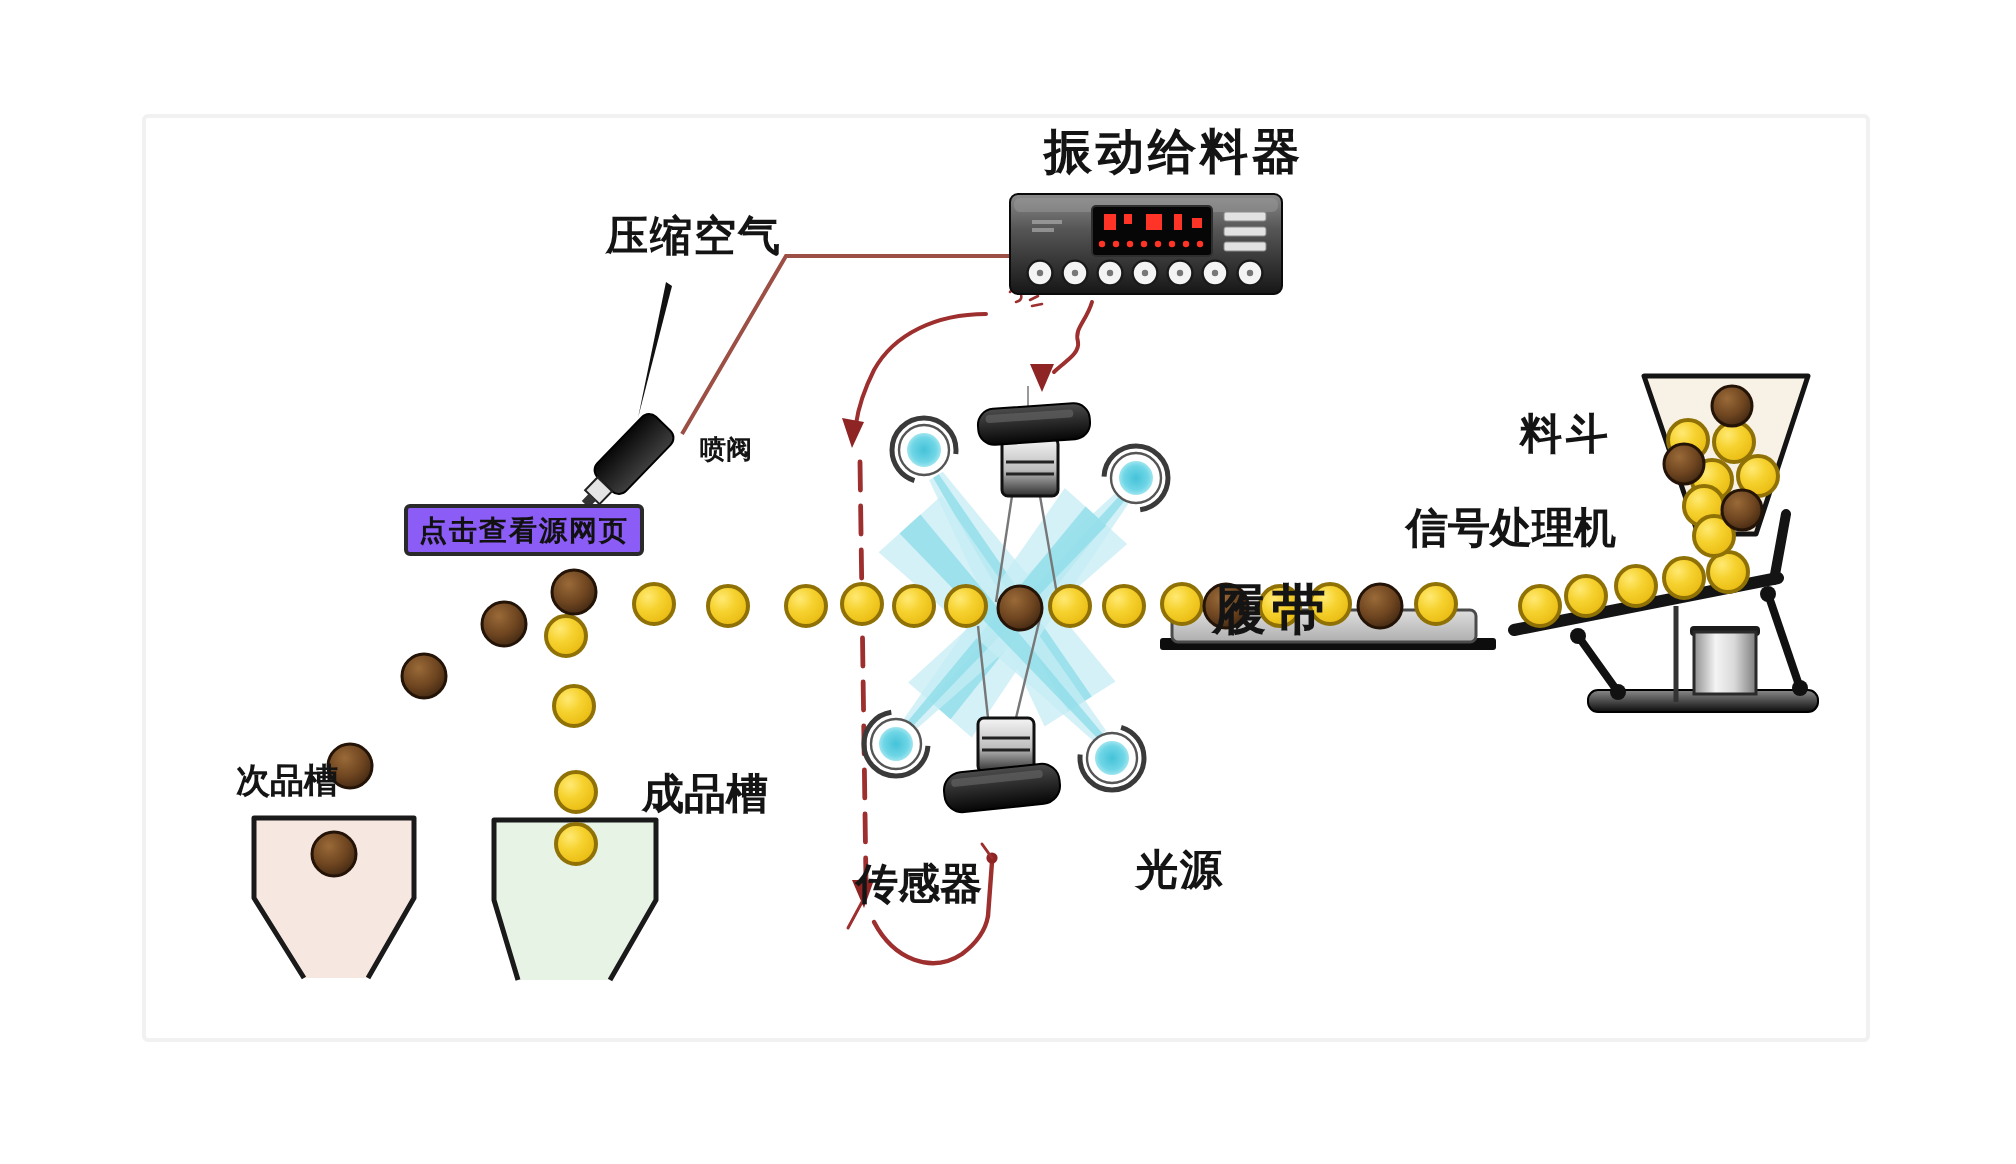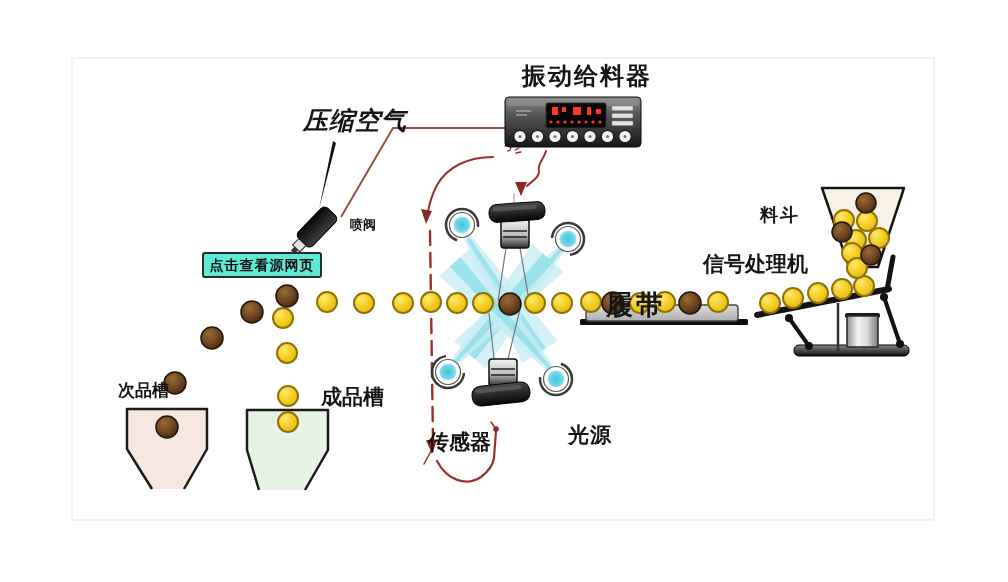--- a/index.html
+++ b/index.html
@@ -9,7 +9,7 @@
   .lbl{position:absolute;color:#141414;white-space:nowrap;font-weight:bold;
        -webkit-font-smoothing:antialiased;}
   .lbl-title{left:522px;top:60px;font-size:24px;letter-spacing:2px;}
-  .lbl-air{left:303px;top:104px;font-size:25px;letter-spacing:1px;font-style:italic;}
+  .lbl-air{left:303px;top:104px;font-size:21px;letter-spacing:1px;}
   .lbl-valve{left:350px;top:216px;font-size:13px;}
   .lbl-belt{left:606px;top:245px;font-size:27px;letter-spacing:3px;margin-top:42px;}
   .lbl-feeder{left:703px;top:250px;font-size:21px;}

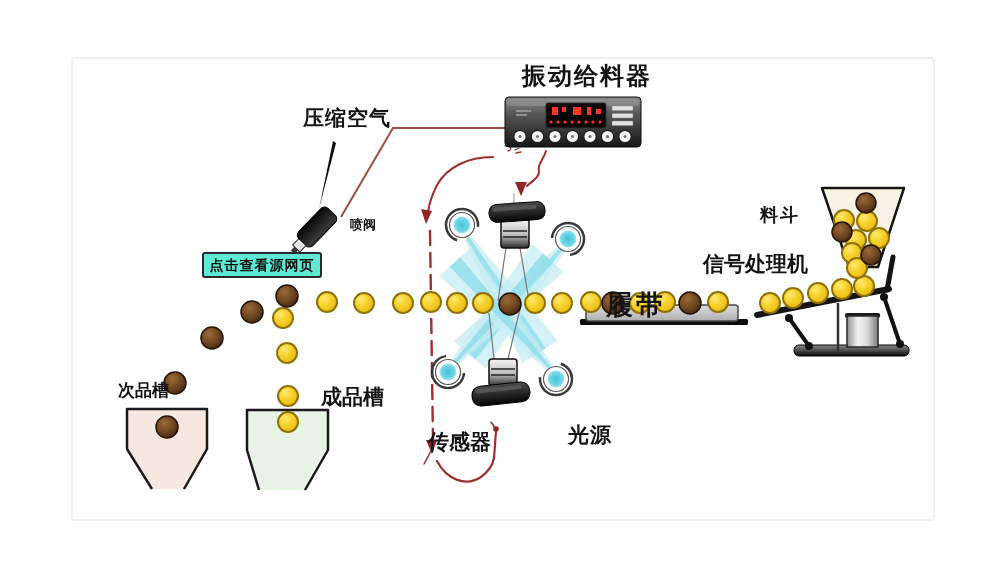--- a/index.html
+++ b/index.html
@@ -13,7 +13,7 @@
   .lbl-valve{left:350px;top:216px;font-size:13px;}
   .lbl-belt{left:606px;top:245px;font-size:27px;letter-spacing:3px;margin-top:42px;}
   .lbl-feeder{left:703px;top:250px;font-size:21px;}
-  .lbl-hopper{left:760px;top:203px;font-size:18px;letter-spacing:2px;}
+  .lbl-hopper{left:760px;top:203px;font-size:21px;letter-spacing:2px;}
   .lbl-sensor{left:428px;top:428px;font-size:21px;}
   .lbl-light{left:524px;top:421px;font-size:21px;letter-spacing:1px;margin-left:44px;}
   .lbl-reject{left:70px;top:379px;font-size:17px;margin-left:48px;}

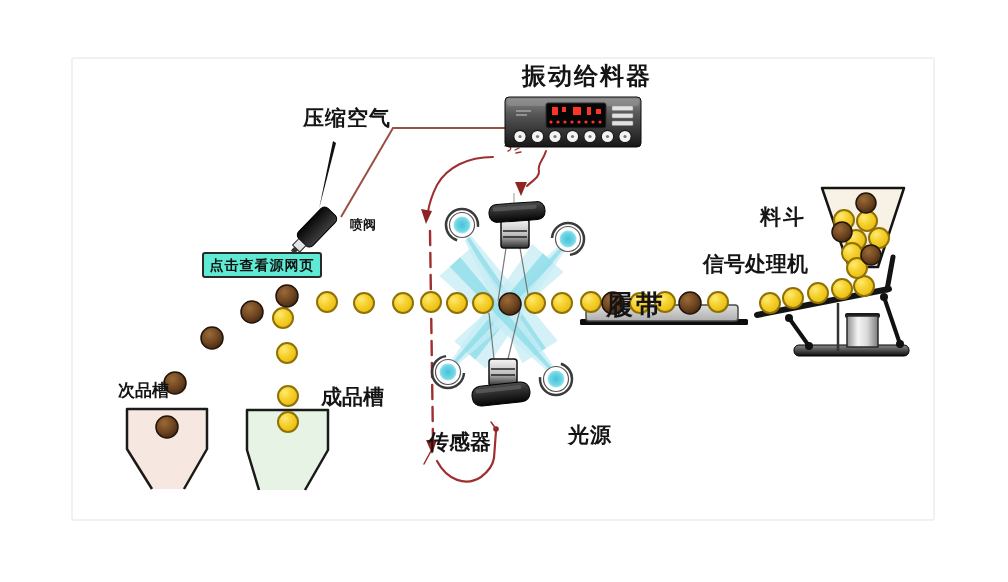--- a/index.html
+++ b/index.html
@@ -19,7 +19,7 @@
   .lbl-reject{left:70px;top:379px;font-size:17px;margin-left:48px;}
   .lbl-product{left:321px;top:383px;font-size:21px;}
   .watermark{position:absolute;left:202px;top:252px;width:116px;height:22px;
-             border:2px solid #2a2a2a;border-radius:3px;background:#5eead4;
+             border:2px solid #2a2a2a;border-radius:3px;background:#8b5cf6;
              font-size:14px;font-weight:bold;color:#111;text-align:center;
              line-height:22px;letter-spacing:1px;cursor:pointer;}
 </style>

